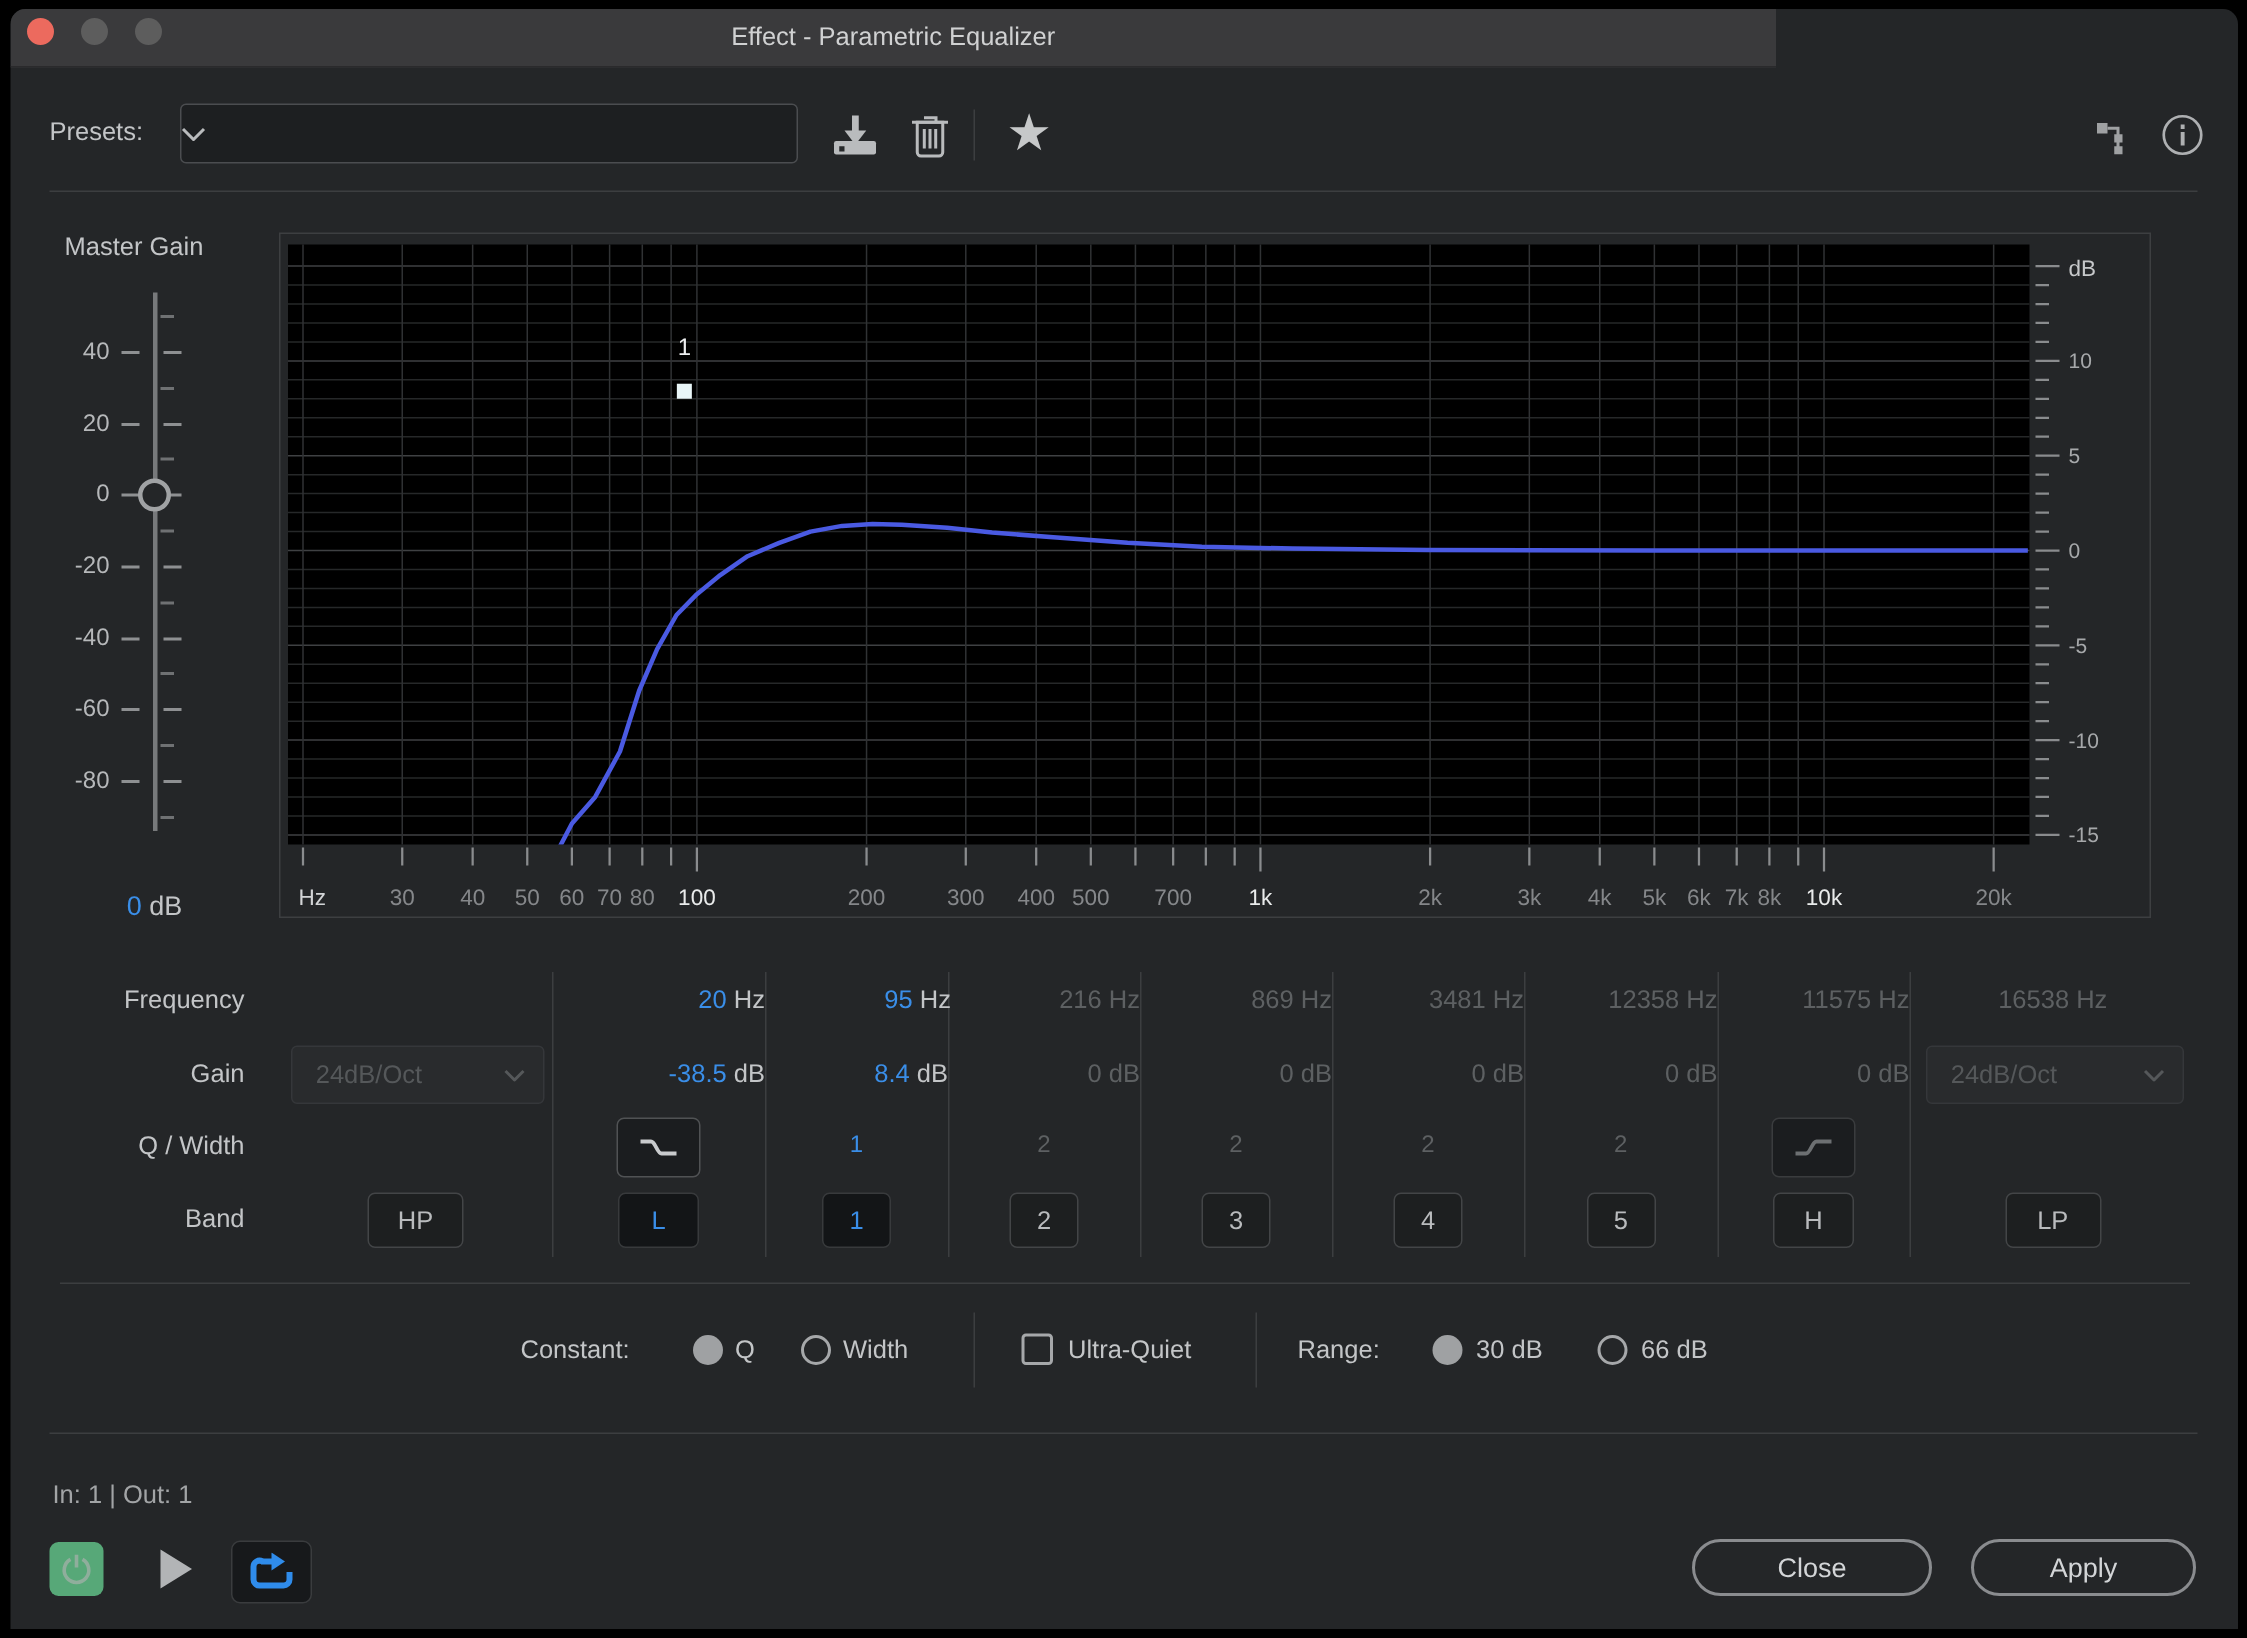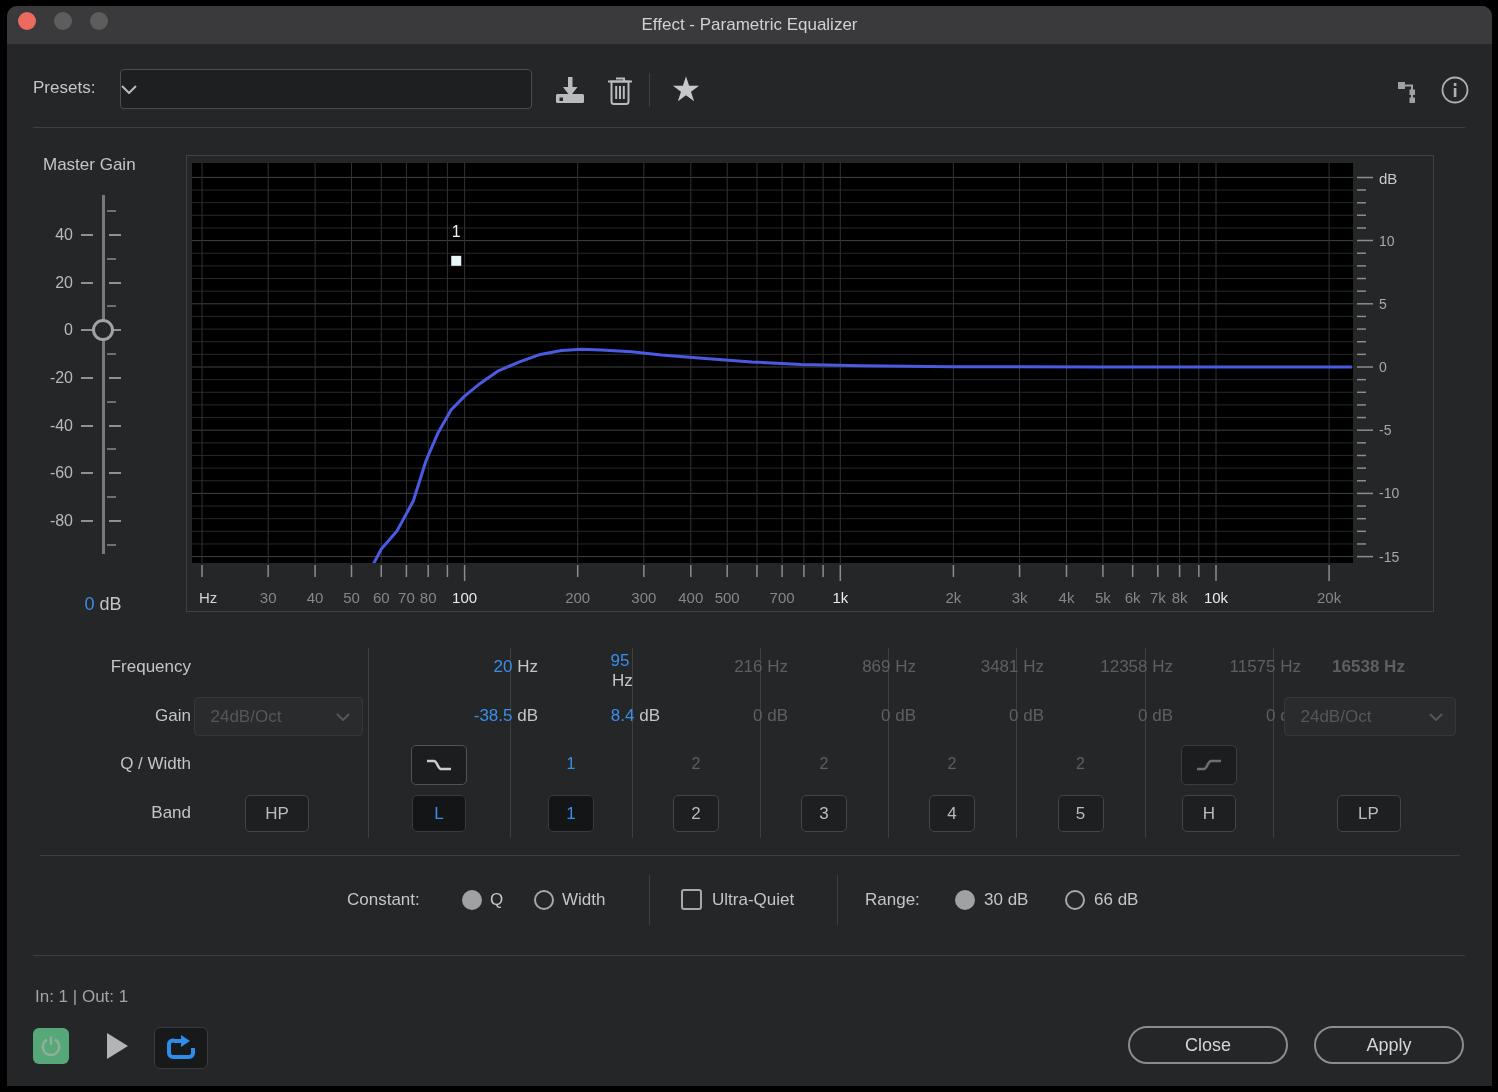--- a/index.html
+++ b/index.html
@@ -7,7 +7,7 @@
   .window{position:absolute;left:7px;top:6px;width:1485px;height:1080px;background:#242628;
     border-radius:10px 10px 0 0;overflow:hidden;}
   .abs{position:absolute;}
-  .titlebar{position:absolute;left:0;top:0;width:1485px;height:38px;background:#3a3a3c;
+  .titlebar{position:absolute;left:0;top:0;width:1177px;height:38px;background:#3a3a3c;
     border-bottom:1px solid #2a2a2c;}
   .light{position:absolute;top:6px;width:18px;height:18px;border-radius:50%;}
   .title{position:absolute;left:0;top:0;width:100%;height:38px;line-height:38px;text-align:center;

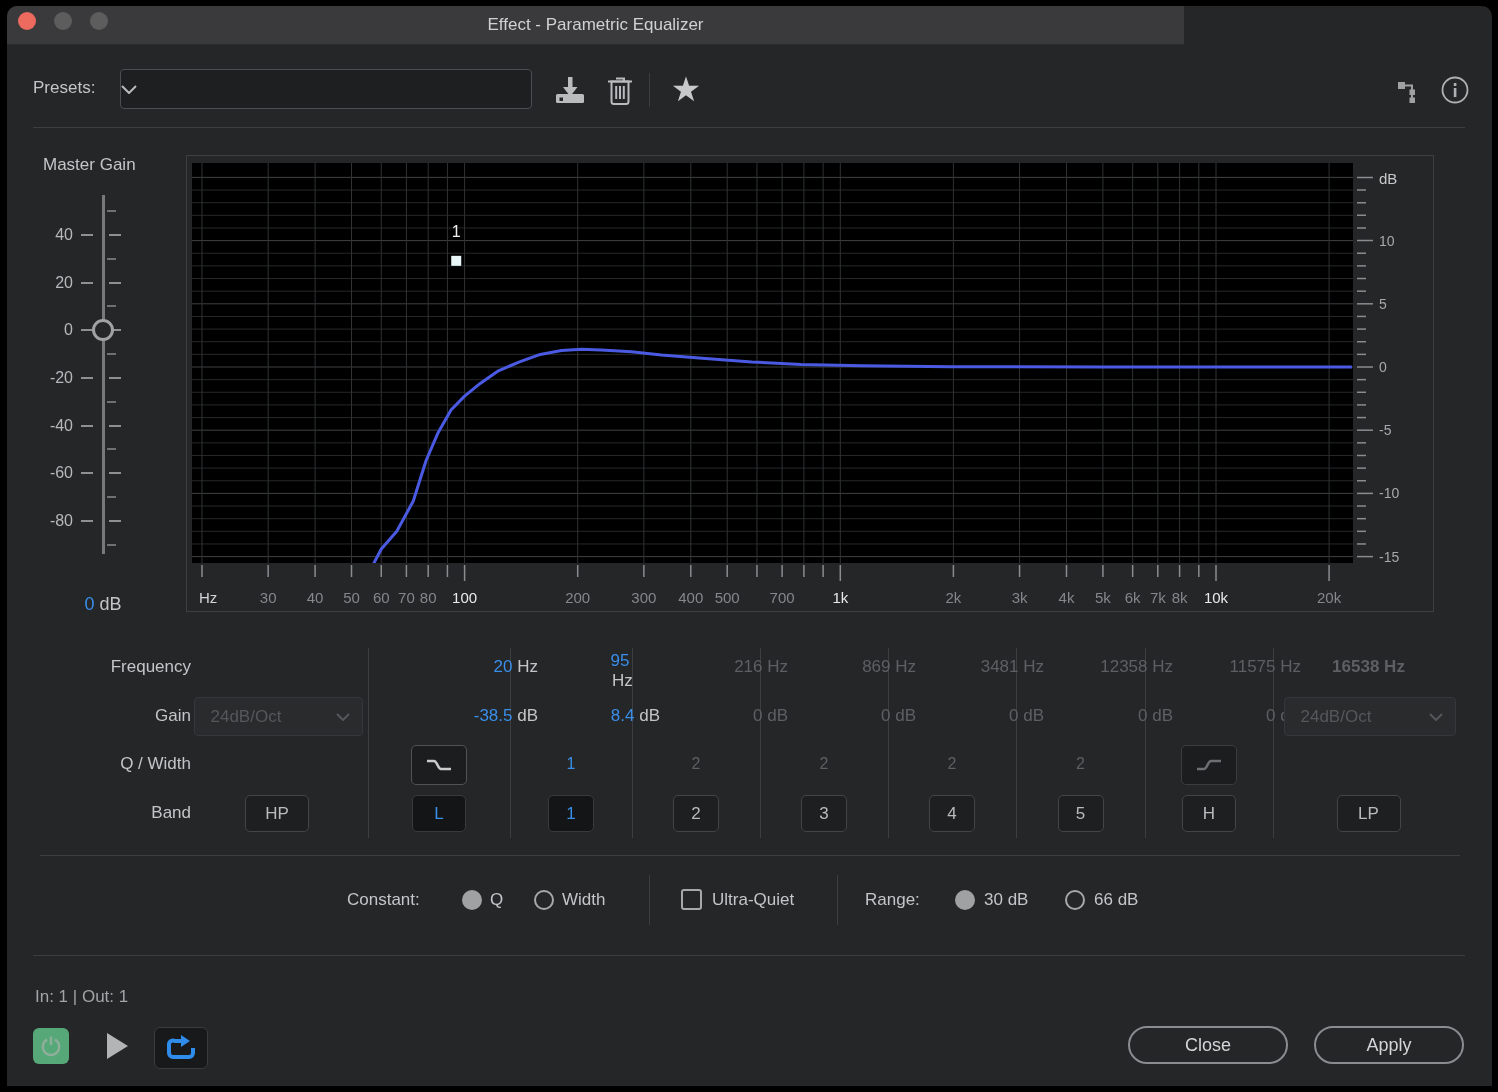--- a/index.html
+++ b/index.html
@@ -31,7 +31,7 @@
   .qicon-btn{background:#1b1d1f;border:1px solid #505254;border-radius:5px;}
   .qicon-btn.off{border-color:#3a3c3e;}
   .cell{position:absolute;display:flex;align-items:center;font-size:17px;white-space:nowrap;}
-  .right{justify-content:flex-end;padding-left:28px;}
+  .right{justify-content:flex-end;}
   .center{justify-content:center;}
   .bluenum{color:#3a8ee8;}
   .unit{color:#c3c5c7;}

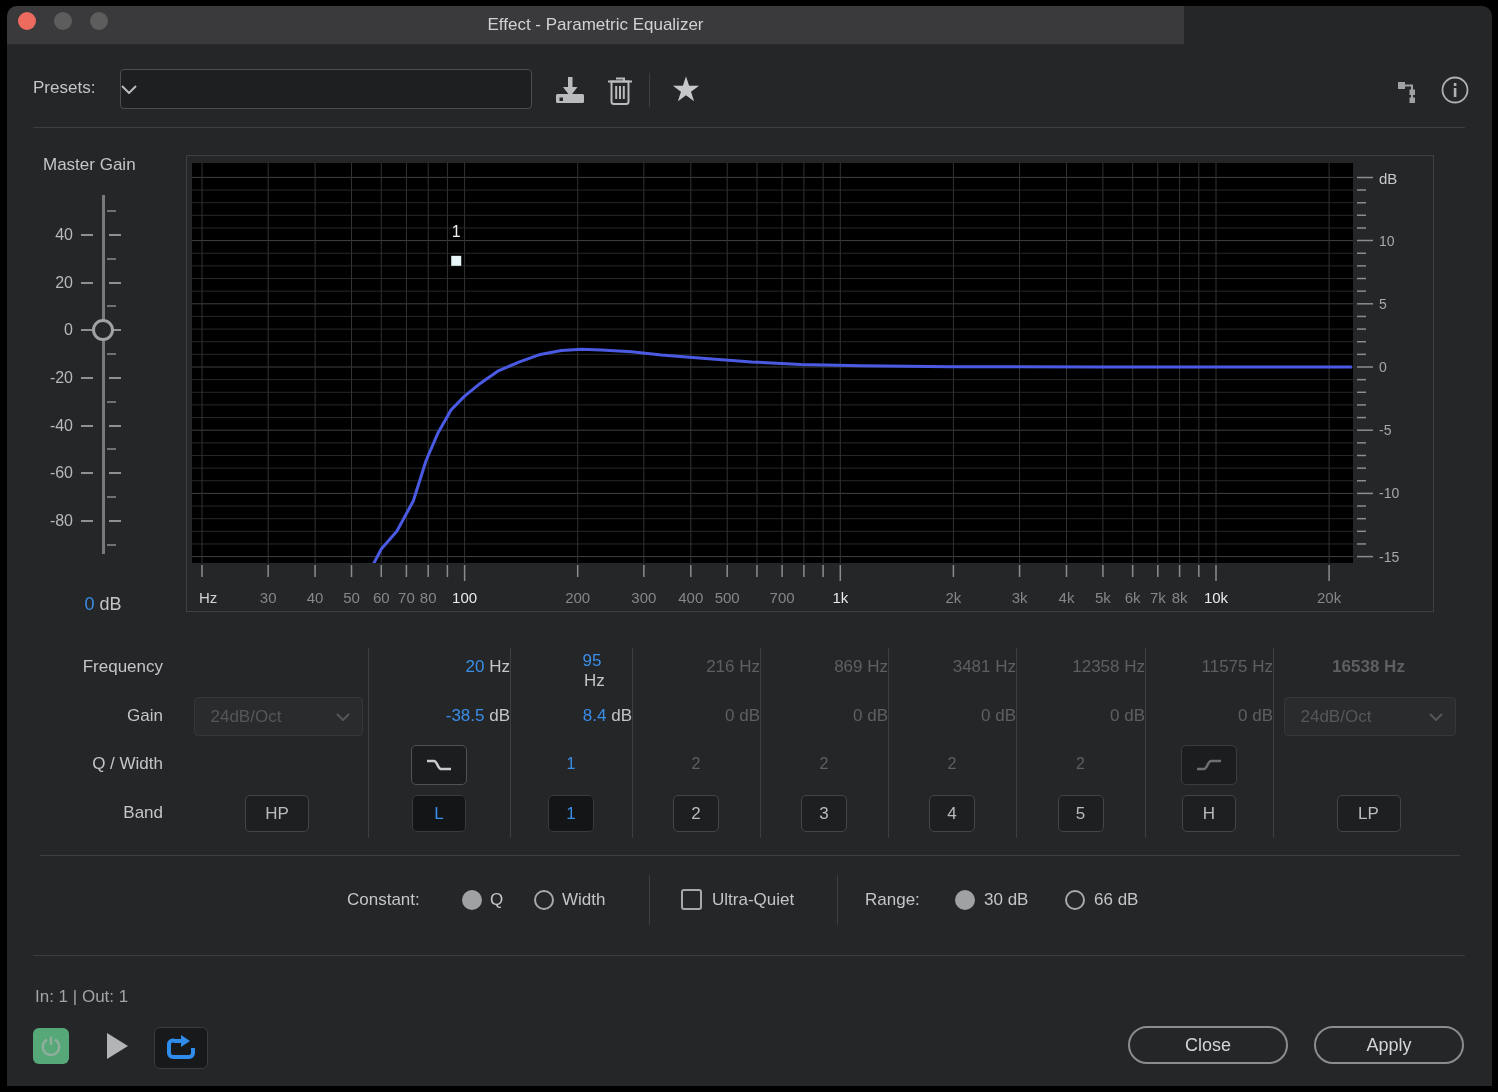--- a/index.html
+++ b/index.html
@@ -344,7 +344,7 @@
         </div>
       </div>
       <div class="btn band-btn-on" style="left:405px;top:789px;width:54px;height:37px;">L</div>
-      <div class="cell right" style="left:524px;top:637px;width:122px;height:48px;padding-right:21px;flex-direction:column;">
+      <div class="cell right" style="left:505px;top:637px;width:122px;height:48px;padding-right:21px;">
         <span class="bluenum">95</span>
         <span class="unit">&nbsp;Hz</span>
       </div>

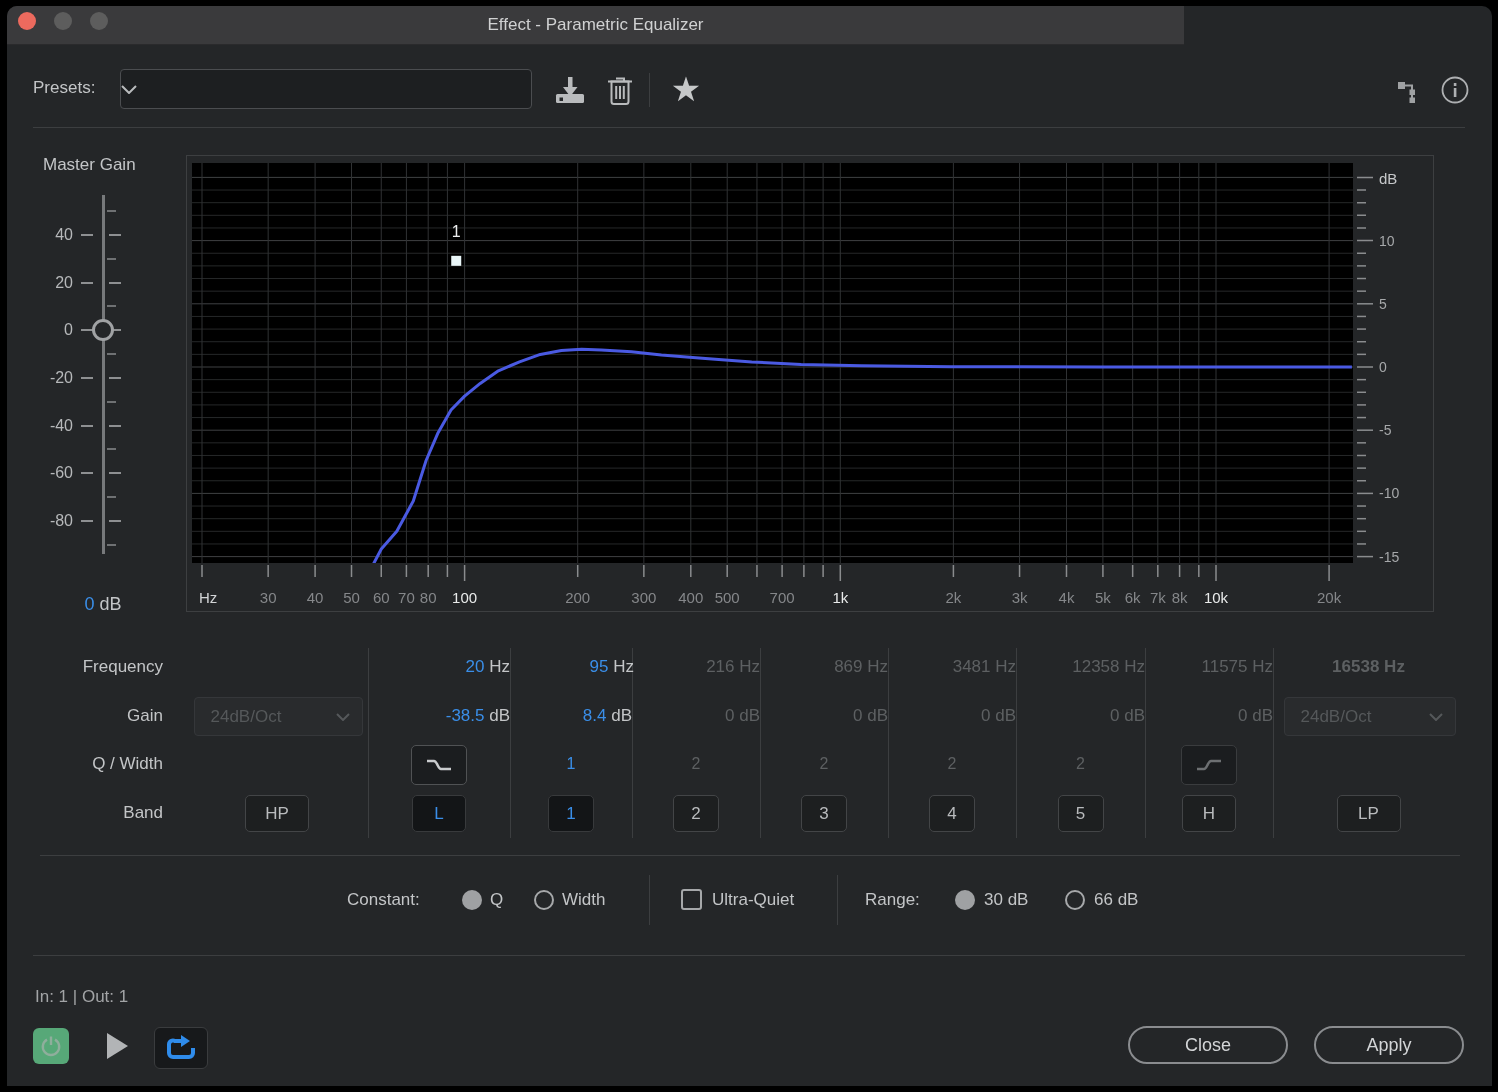--- a/index.html
+++ b/index.html
@@ -410,7 +410,7 @@
         </div>
       </div>
       <div class="btn band-btn-off" style="left:1175px;top:789px;width:54px;height:37px;">H</div>
-      <div class="cell center" style="left:1266px;top:637px;width:191px;height:48px;font-weight:bold;">
+      <div class="cell center" style="left:1266px;top:637px;width:191px;height:48px;">
         <span class="dim">16538 Hz</span>
       </div>
       <div class="dd off" style="left:1276.5px;top:691px;width:170px;height:37px;">

